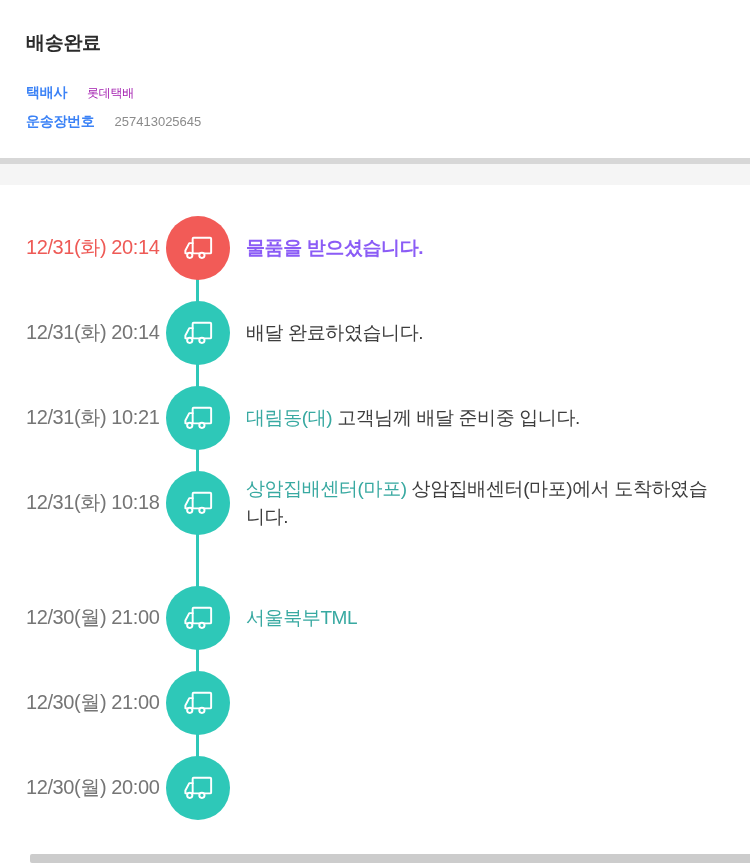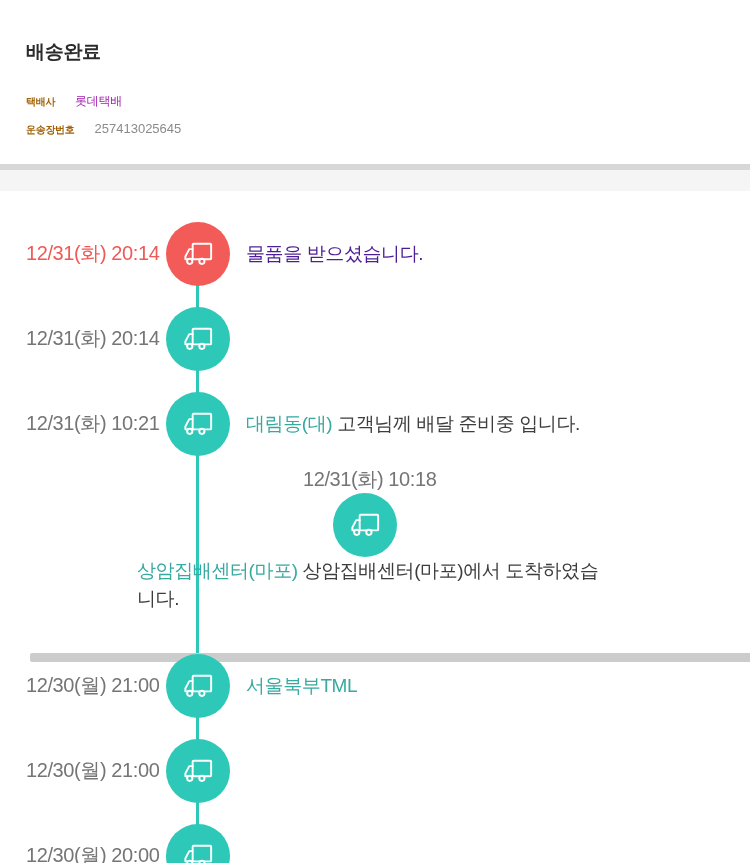--- a/index.html
+++ b/index.html
@@ -9,7 +9,7 @@
     font-family:"Liberation Sans","DejaVu Sans",sans-serif;
     position:relative; overflow:hidden;
   }
-  .page { width:750px; height:653px; position:relative; background:#fff;margin-top:9px; }
+  .page { width:750px; height:863px; position:relative; background:#fff; }
 
   
   .hdr { padding:30px 30px 0 26px; }

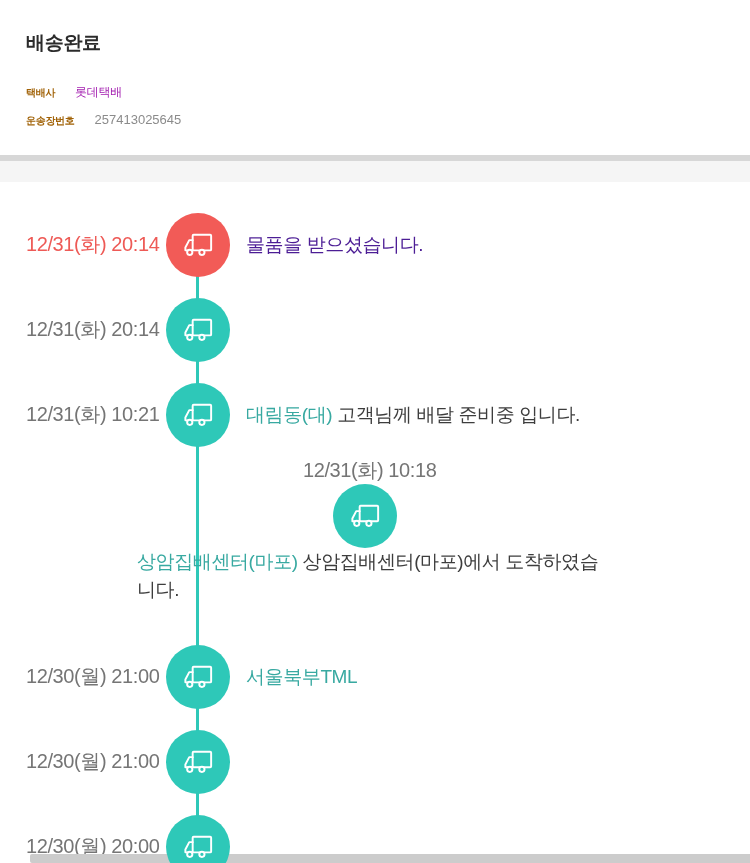--- a/index.html
+++ b/index.html
@@ -18,7 +18,7 @@
     letter-spacing:-0.3px; margin-bottom:28px;
   }
   .info-row { display:flex; align-items:baseline; margin-bottom:11px; }
-  .info-label { font-size:10px; font-weight:bold; color:#a16207; margin-right:20px; letter-spacing:-0.3px; }
+  .info-label { font-size:14px; font-weight:bold; color:#3b82f6; margin-right:20px; letter-spacing:-0.3px; }
   .info-value { font-size:12px; color:#a21caf; letter-spacing:-0.3px; }
   .info-value.num { font-size:13px; color:#8b8b8b; letter-spacing:0; }
 

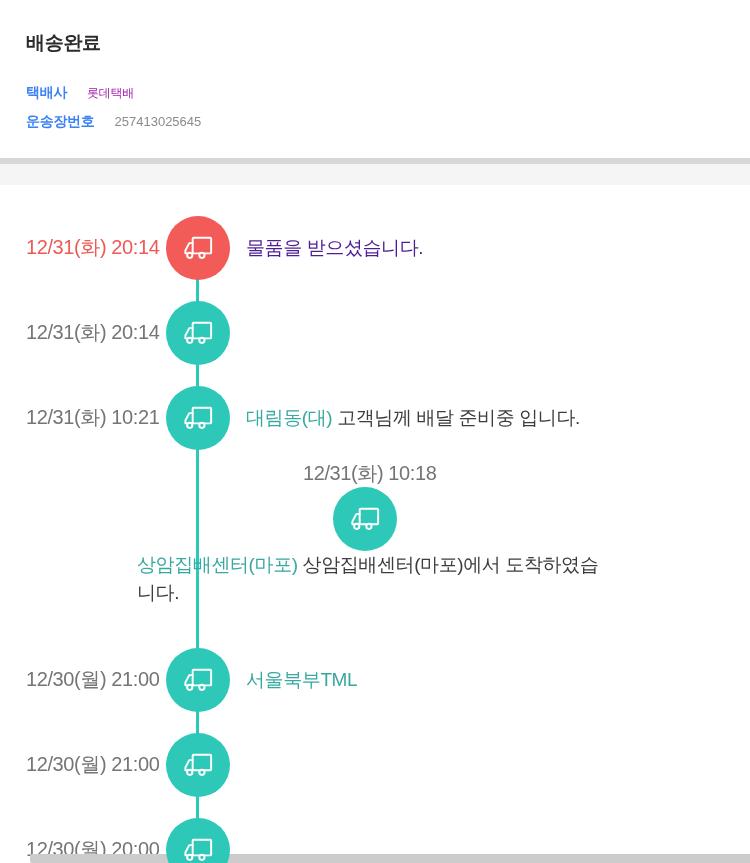--- a/index.html
+++ b/index.html
@@ -55,7 +55,7 @@
   .ev-loc { color:#38a9a1;text-align:center; }
   .row.highlight .ev-date { color:#ee5a56; }
   .row.highlight .badge { background:#f25b57; color:#f25b57; }
-  .row.highlight .ev-msg { color:#4c1d95; font-weight:normal; }
+  .row.highlight .ev-msg { color:#8b5cf6; font-weight:bold; }
 
   
   .bottom-bar {

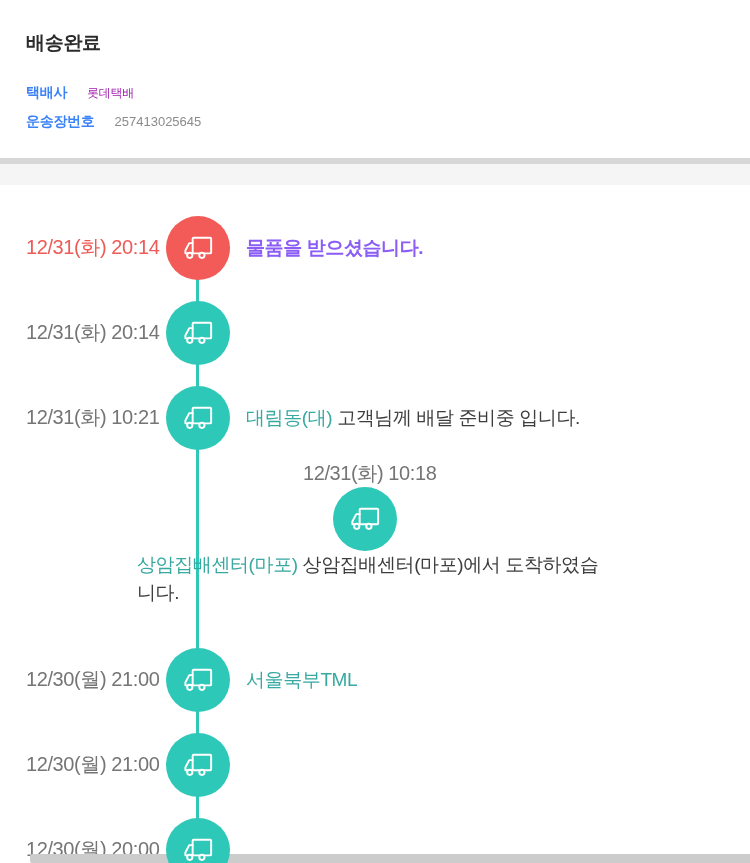--- a/index.html
+++ b/index.html
@@ -109,6 +109,10 @@
         <circle cx="21.5" cy="19.5" r="2.7" fill="currentColor"></circle>
       </svg>
     </div>
+    <div class="ev-msg">
+      
+      <span class="ev-text">배달 완료하였습니다.</span>
+    </div>
   </div>
 
   <div class="row">

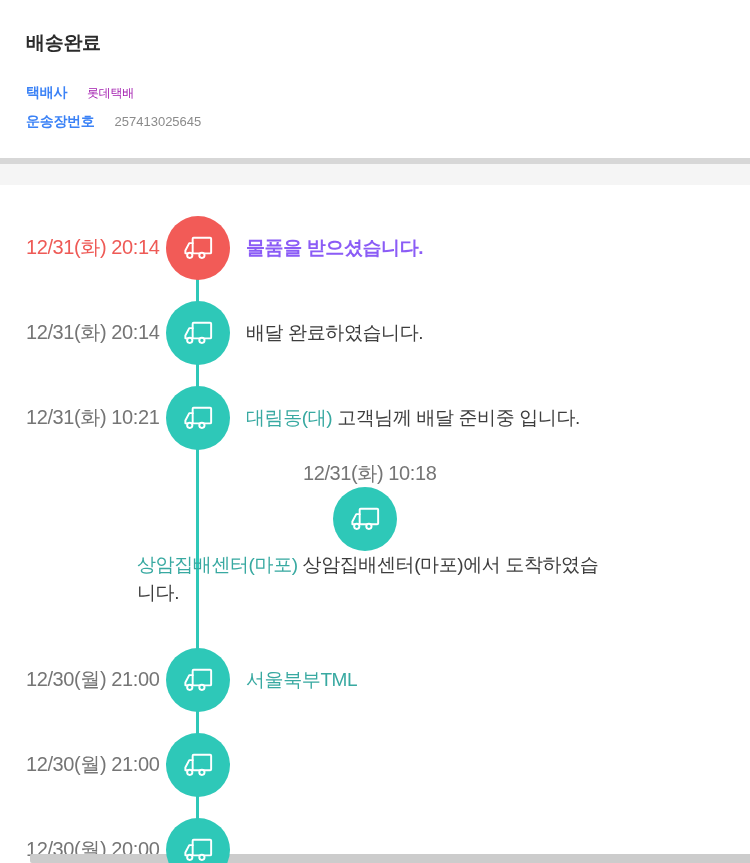--- a/index.html
+++ b/index.html
@@ -37,7 +37,7 @@
     background:#2ec8b8;
   }
   .row { display:flex; align-items:center; min-height:85px; position:relative; }
-  .row:nth-child(4) { margin-bottom:30px;flex-direction:column; }
+  .row:nth-child(4) { margin-bottom:30px; }
   .ev-date {
     width:140px; flex:none;
     font-size:20px; color:#757575; letter-spacing:-0.4px;

